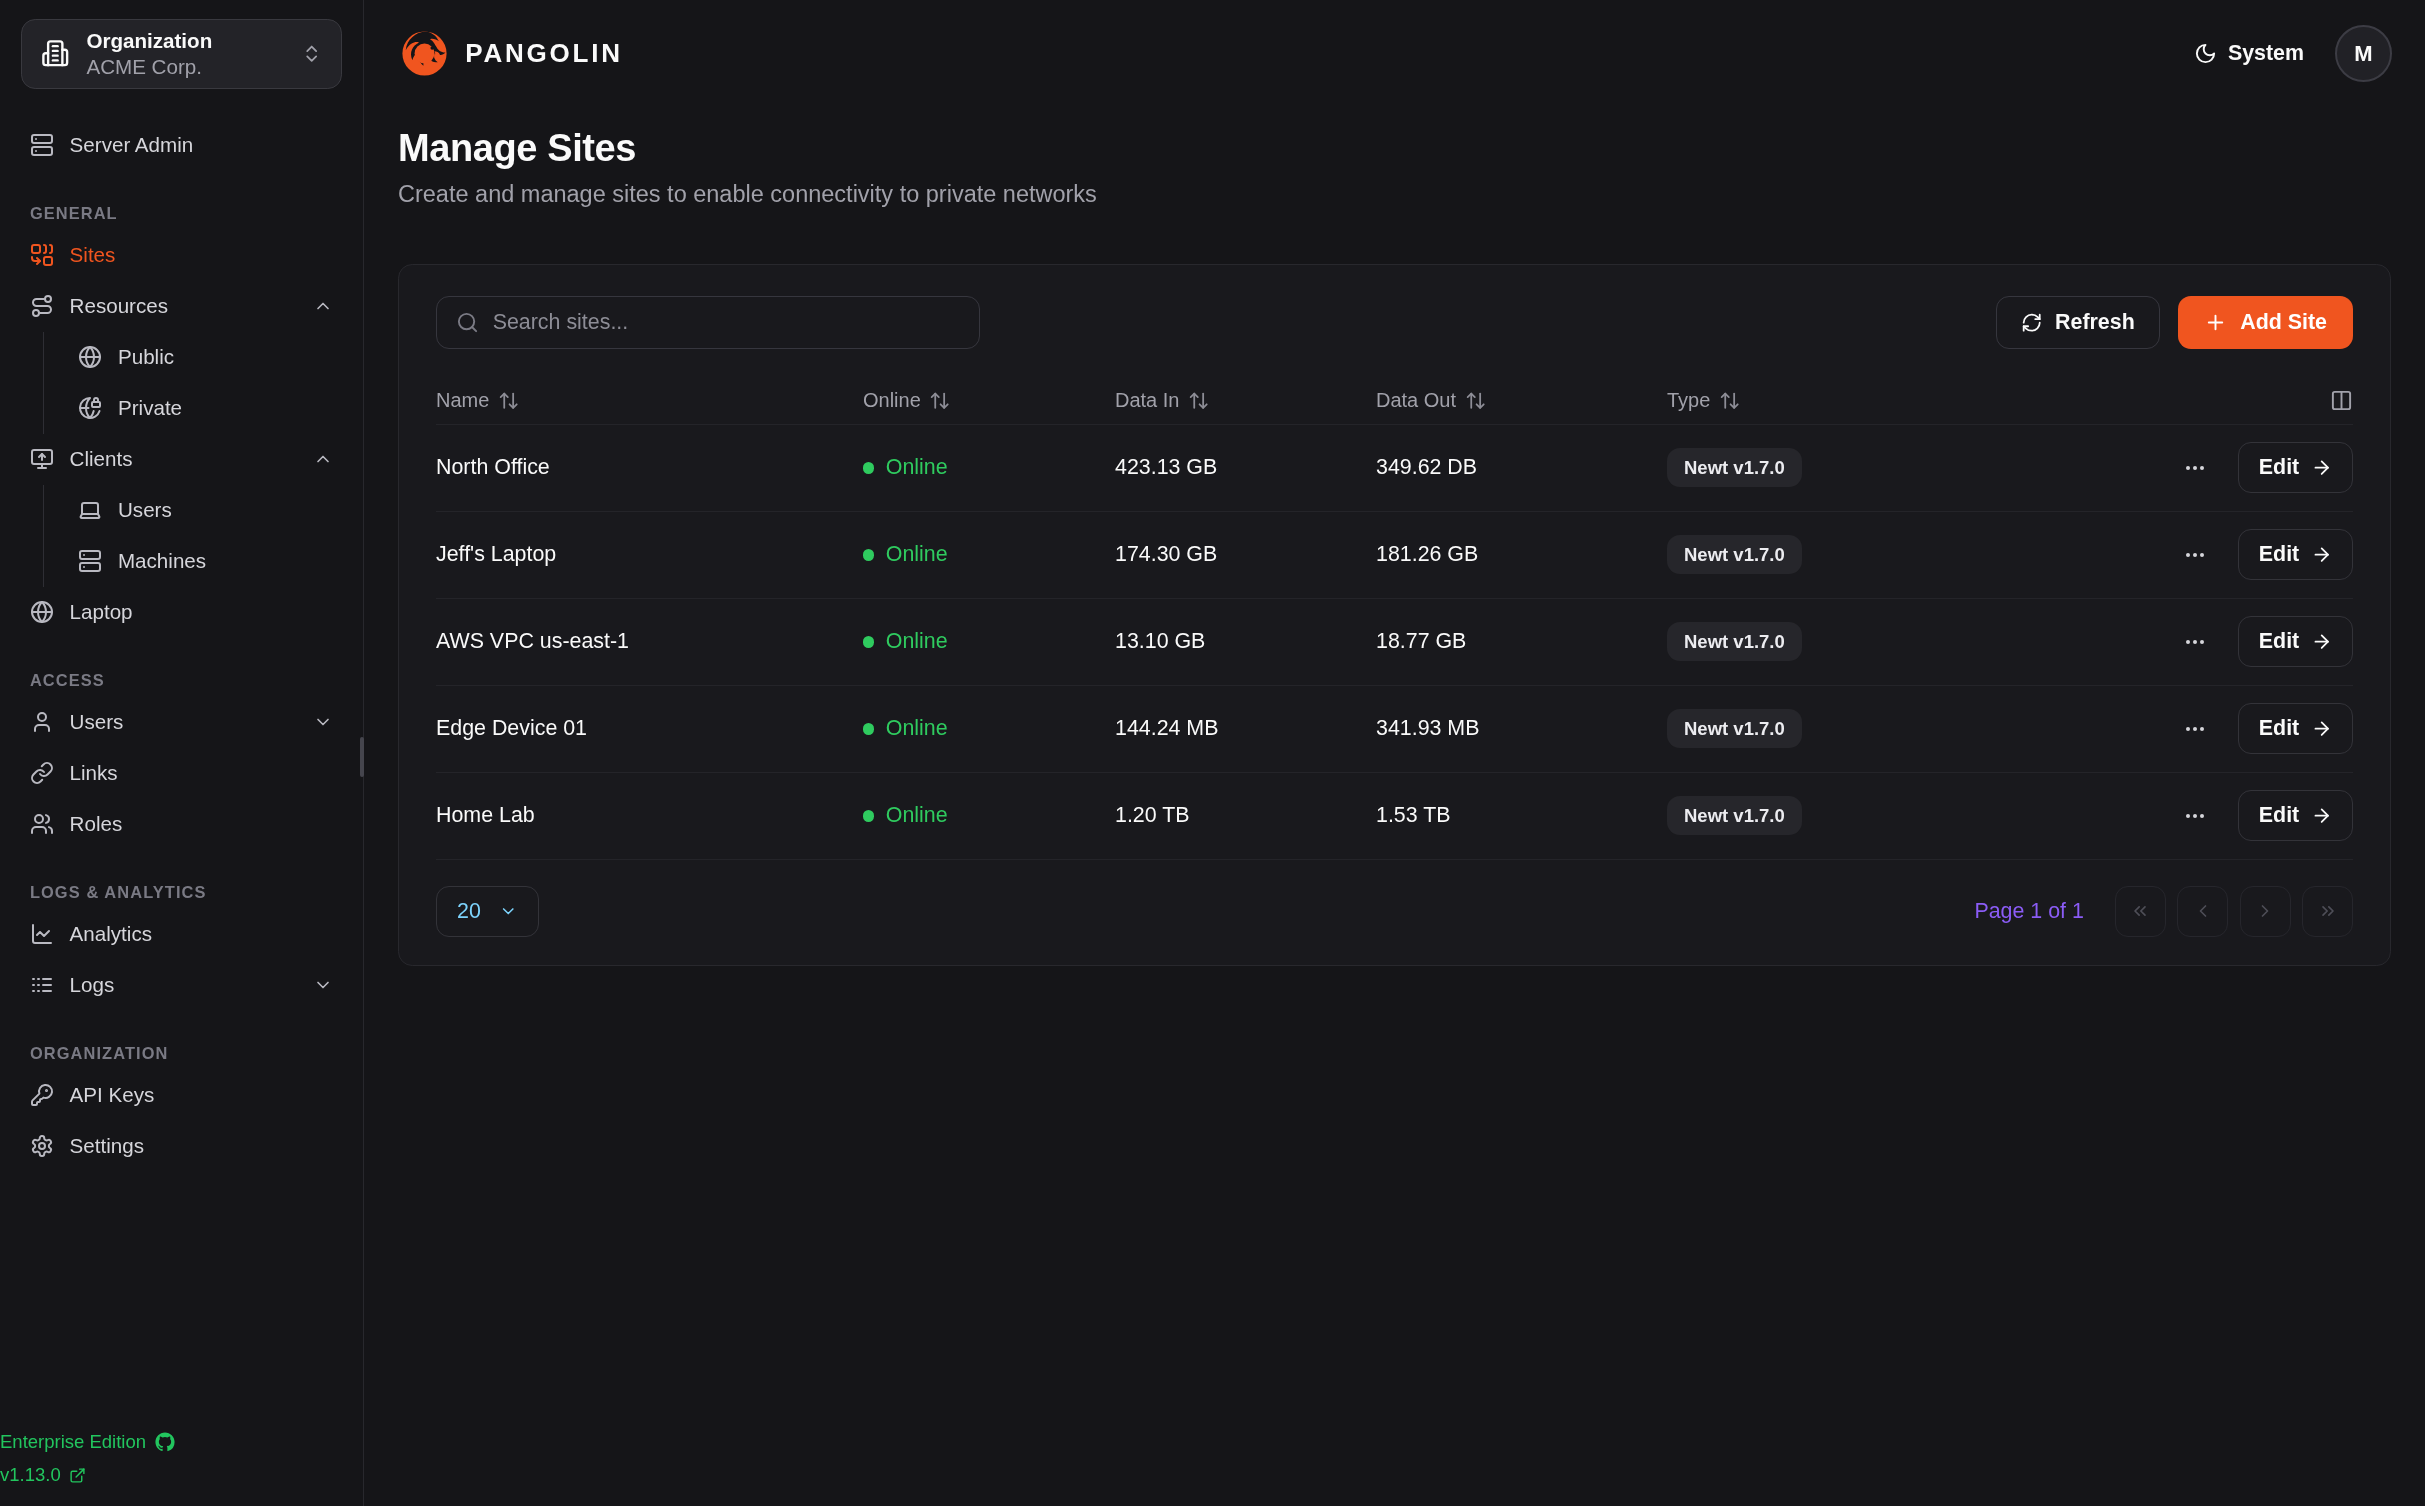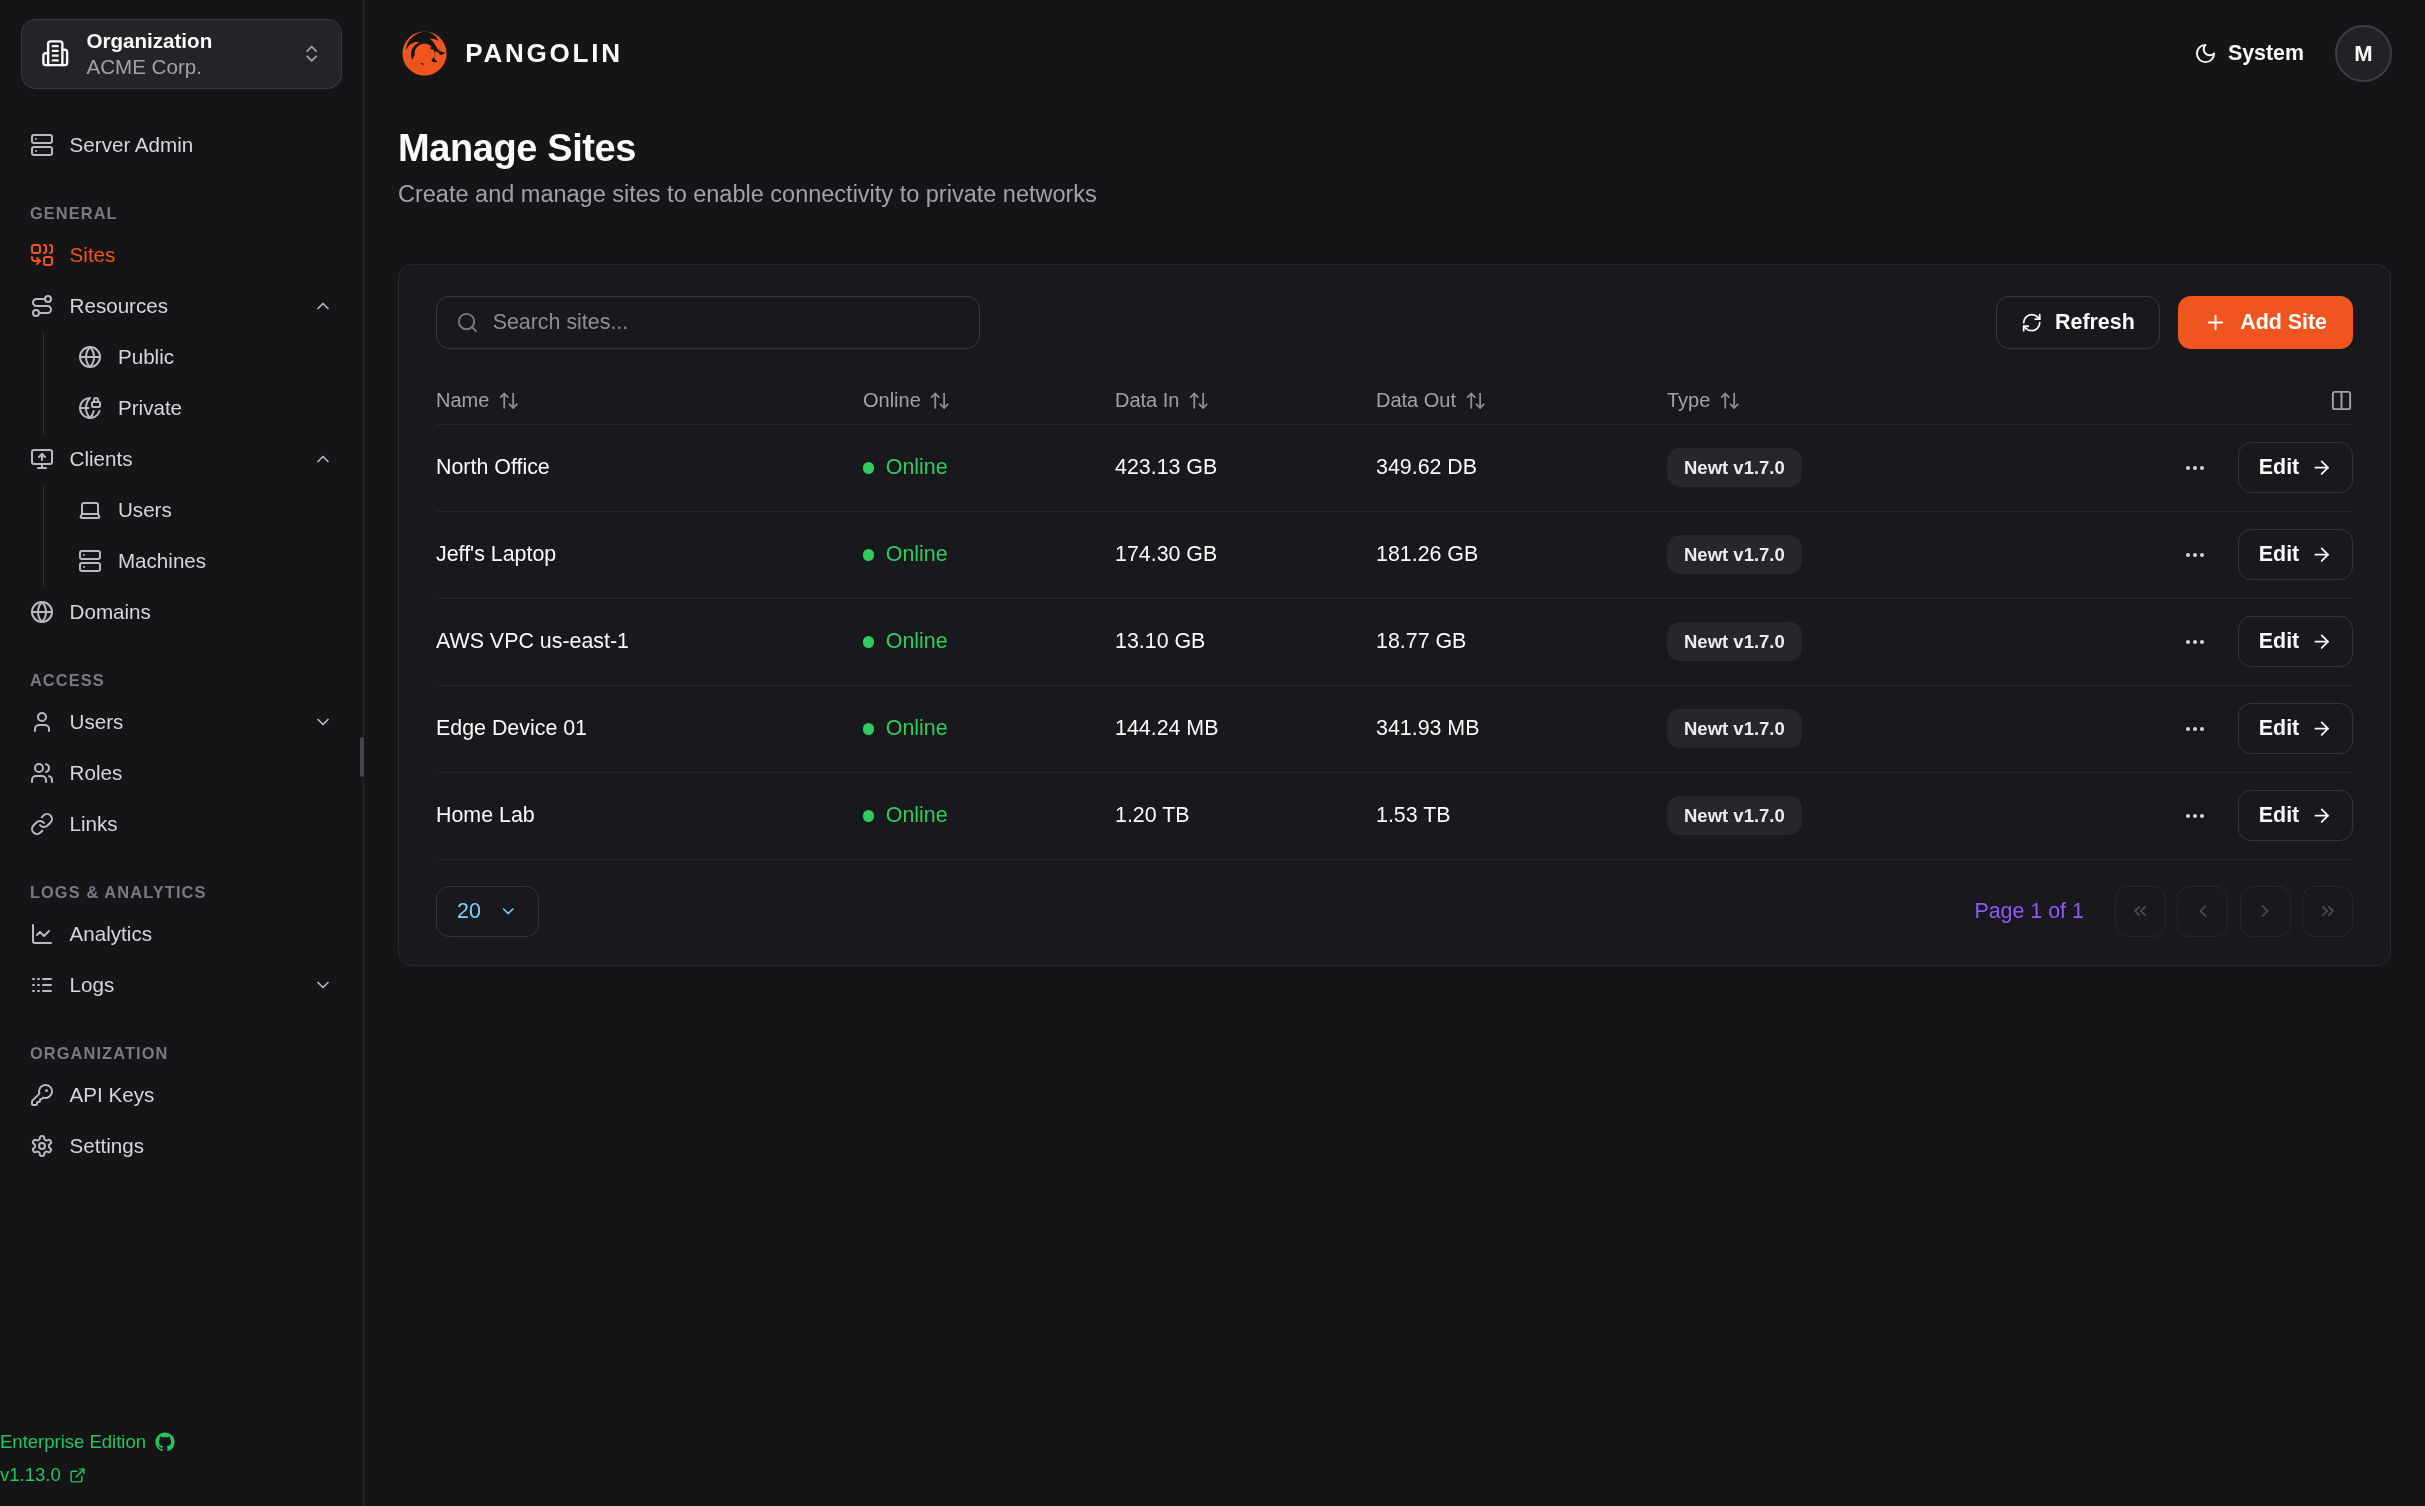--- a/index.html
+++ b/index.html
@@ -218,7 +218,7 @@
             <path d="M12 2a14.5 14.5 0 0 0 0 20 14.5 14.5 0 0 0 0-20"></path>
             <path d="M2 12h20"></path>
           </svg>
-        <span class="lbl">Domains</span>
+        <span class="lbl">Laptop</span>
       </div>
 
       <div class="section-label">ACCESS</div>

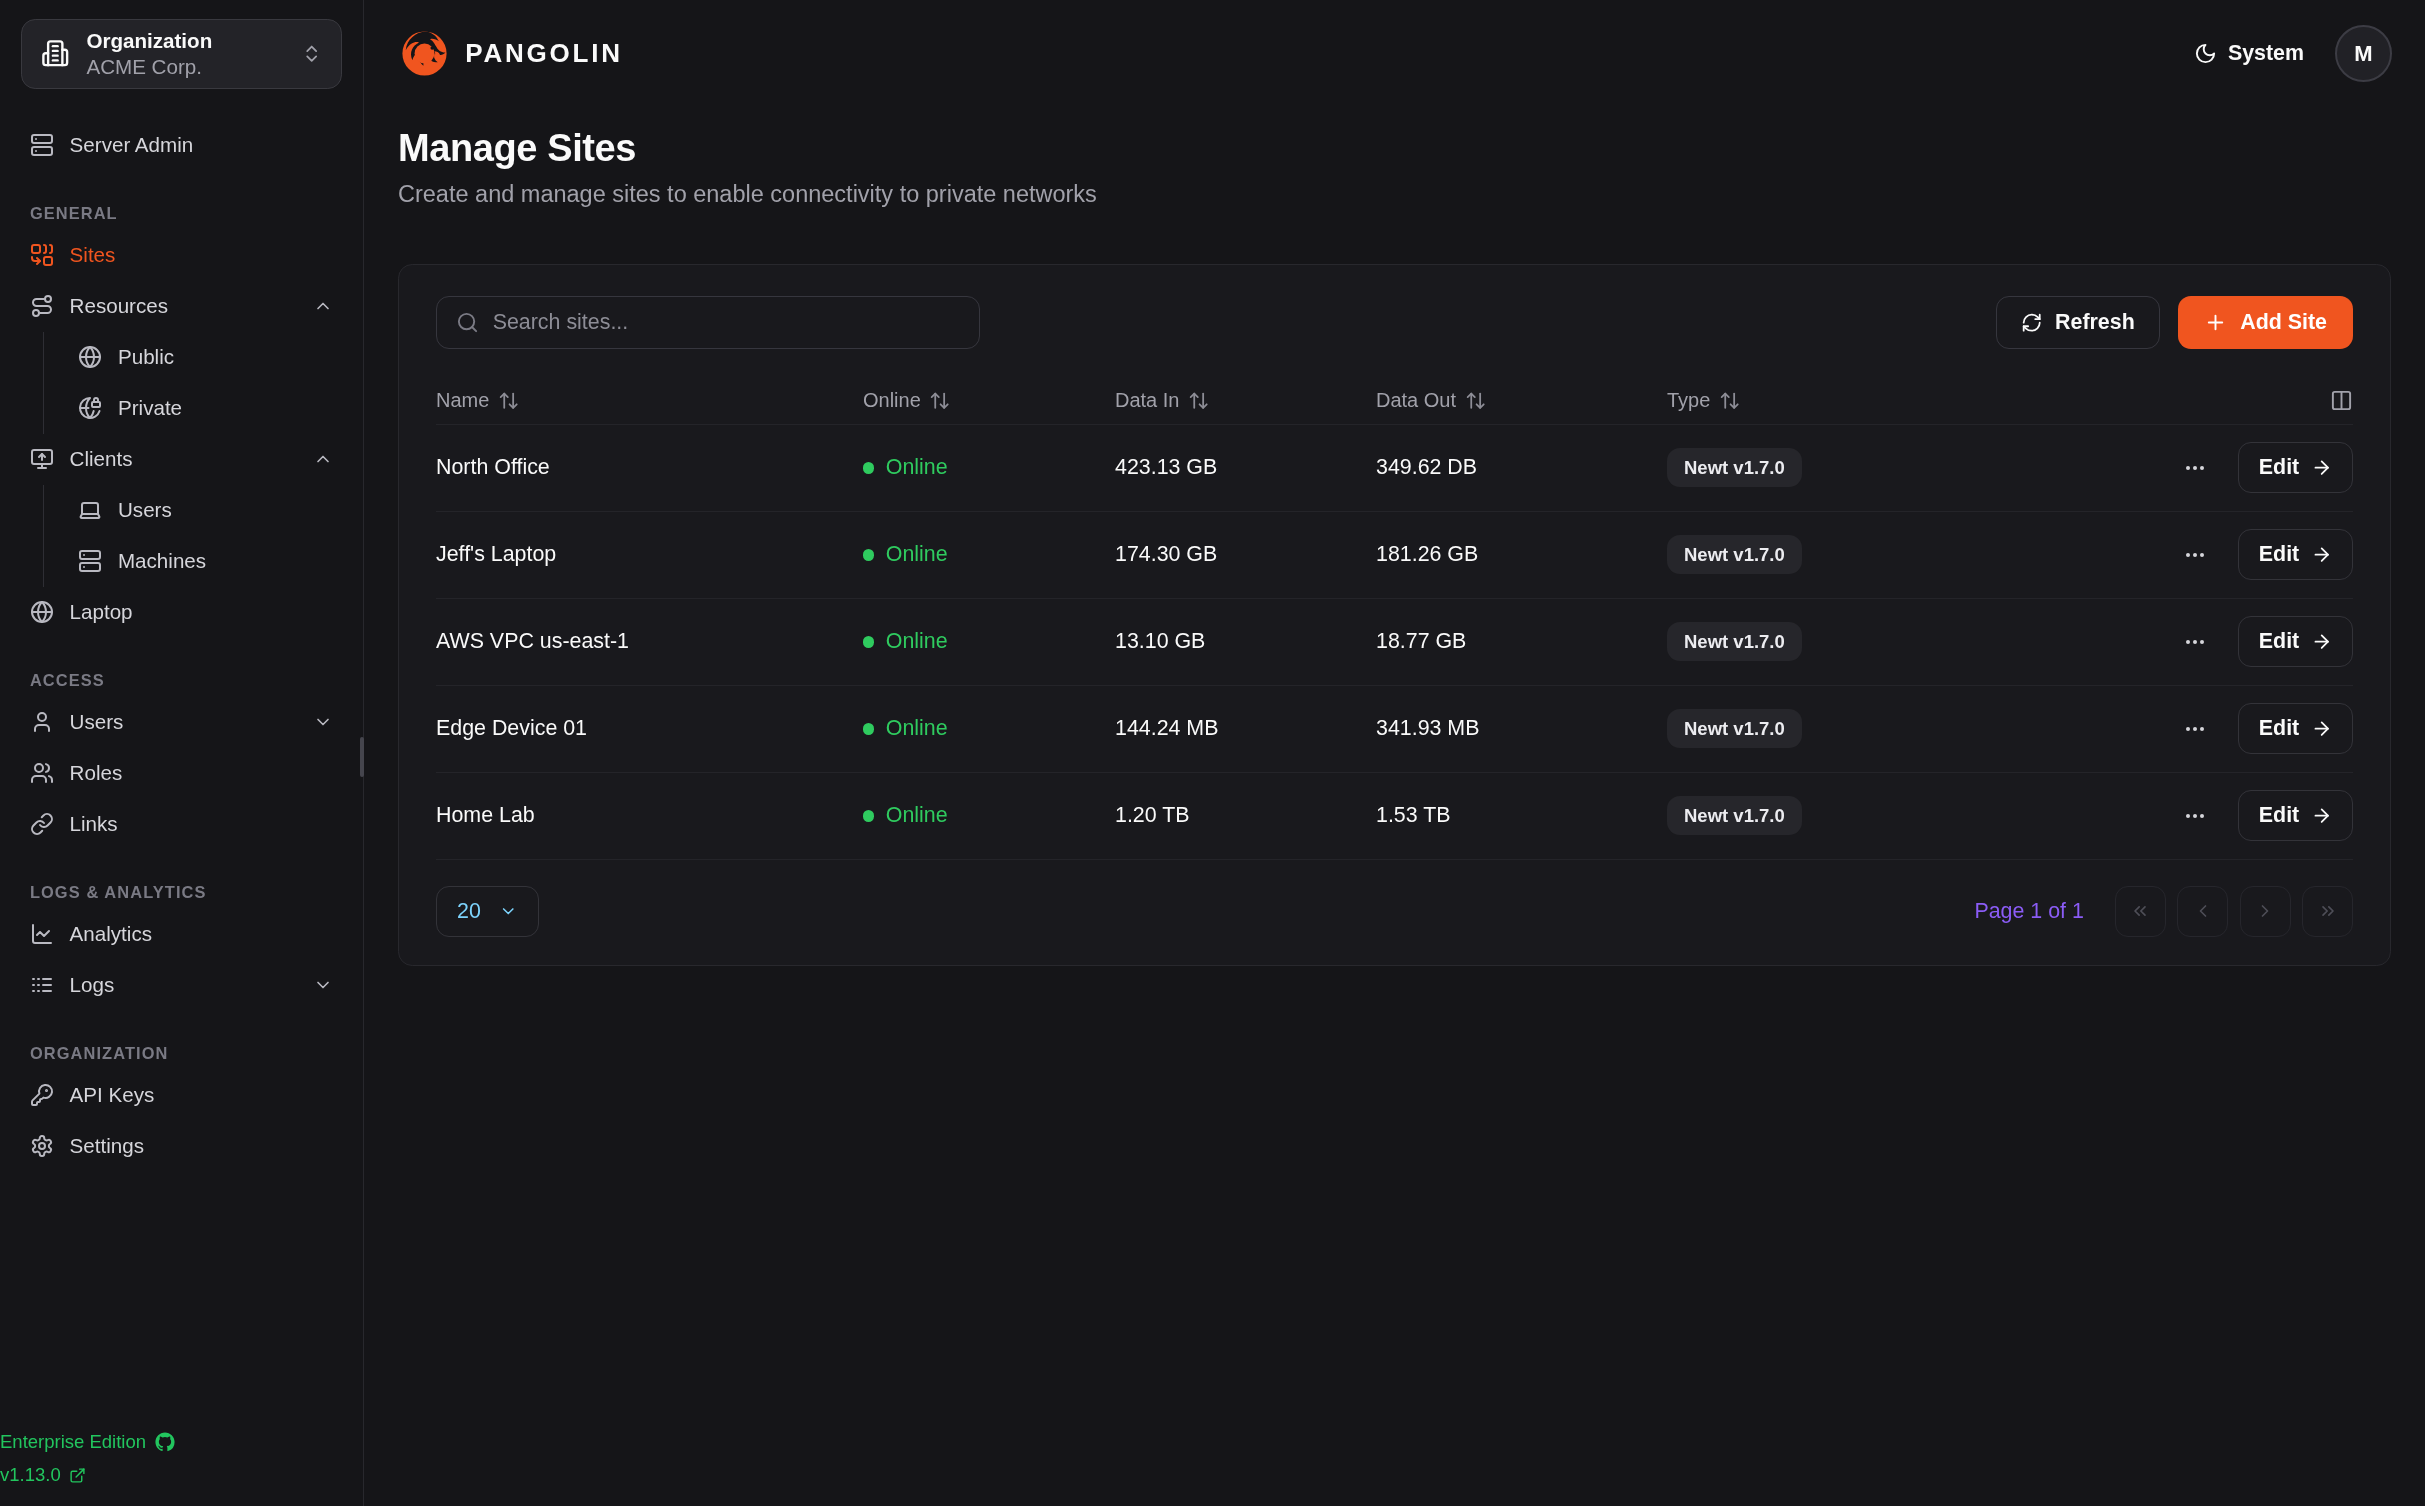--- a/index.html
+++ b/index.html
@@ -235,19 +235,19 @@
       </div>
       <div class="nav-item">
         <svg width="24" height="24" viewBox="0 0 24 24" fill="none" stroke="currentColor" stroke-width="2" stroke-linecap="round" stroke-linejoin="round">
+            <path d="M10 13a5 5 0 0 0 7.54.54l3-3a5 5 0 0 0-7.07-7.07l-1.72 1.71"></path>
+            <path d="M14 11a5 5 0 0 0-7.54-.54l-3 3a5 5 0 0 0 7.07 7.07l1.71-1.71"></path>
+          </svg>
+        <span class="lbl">Links</span>
+      </div>
+      <div class="nav-item">
+        <svg width="24" height="24" viewBox="0 0 24 24" fill="none" stroke="currentColor" stroke-width="2" stroke-linecap="round" stroke-linejoin="round">
             <path d="M16 21v-2a4 4 0 0 0-4-4H6a4 4 0 0 0-4 4v2"></path>
             <circle cx="9" cy="7" r="4"></circle>
             <path d="M22 21v-2a4 4 0 0 0-3-3.87"></path>
             <path d="M16 3.13a4 4 0 0 1 0 7.75"></path>
           </svg>
         <span class="lbl">Roles</span>
-      </div>
-      <div class="nav-item">
-        <svg width="24" height="24" viewBox="0 0 24 24" fill="none" stroke="currentColor" stroke-width="2" stroke-linecap="round" stroke-linejoin="round">
-            <path d="M10 13a5 5 0 0 0 7.54.54l3-3a5 5 0 0 0-7.07-7.07l-1.72 1.71"></path>
-            <path d="M14 11a5 5 0 0 0-7.54-.54l-3 3a5 5 0 0 0 7.07 7.07l1.71-1.71"></path>
-          </svg>
-        <span class="lbl">Links</span>
       </div>
 
       <div class="section-label">LOGS &amp; ANALYTICS</div>

